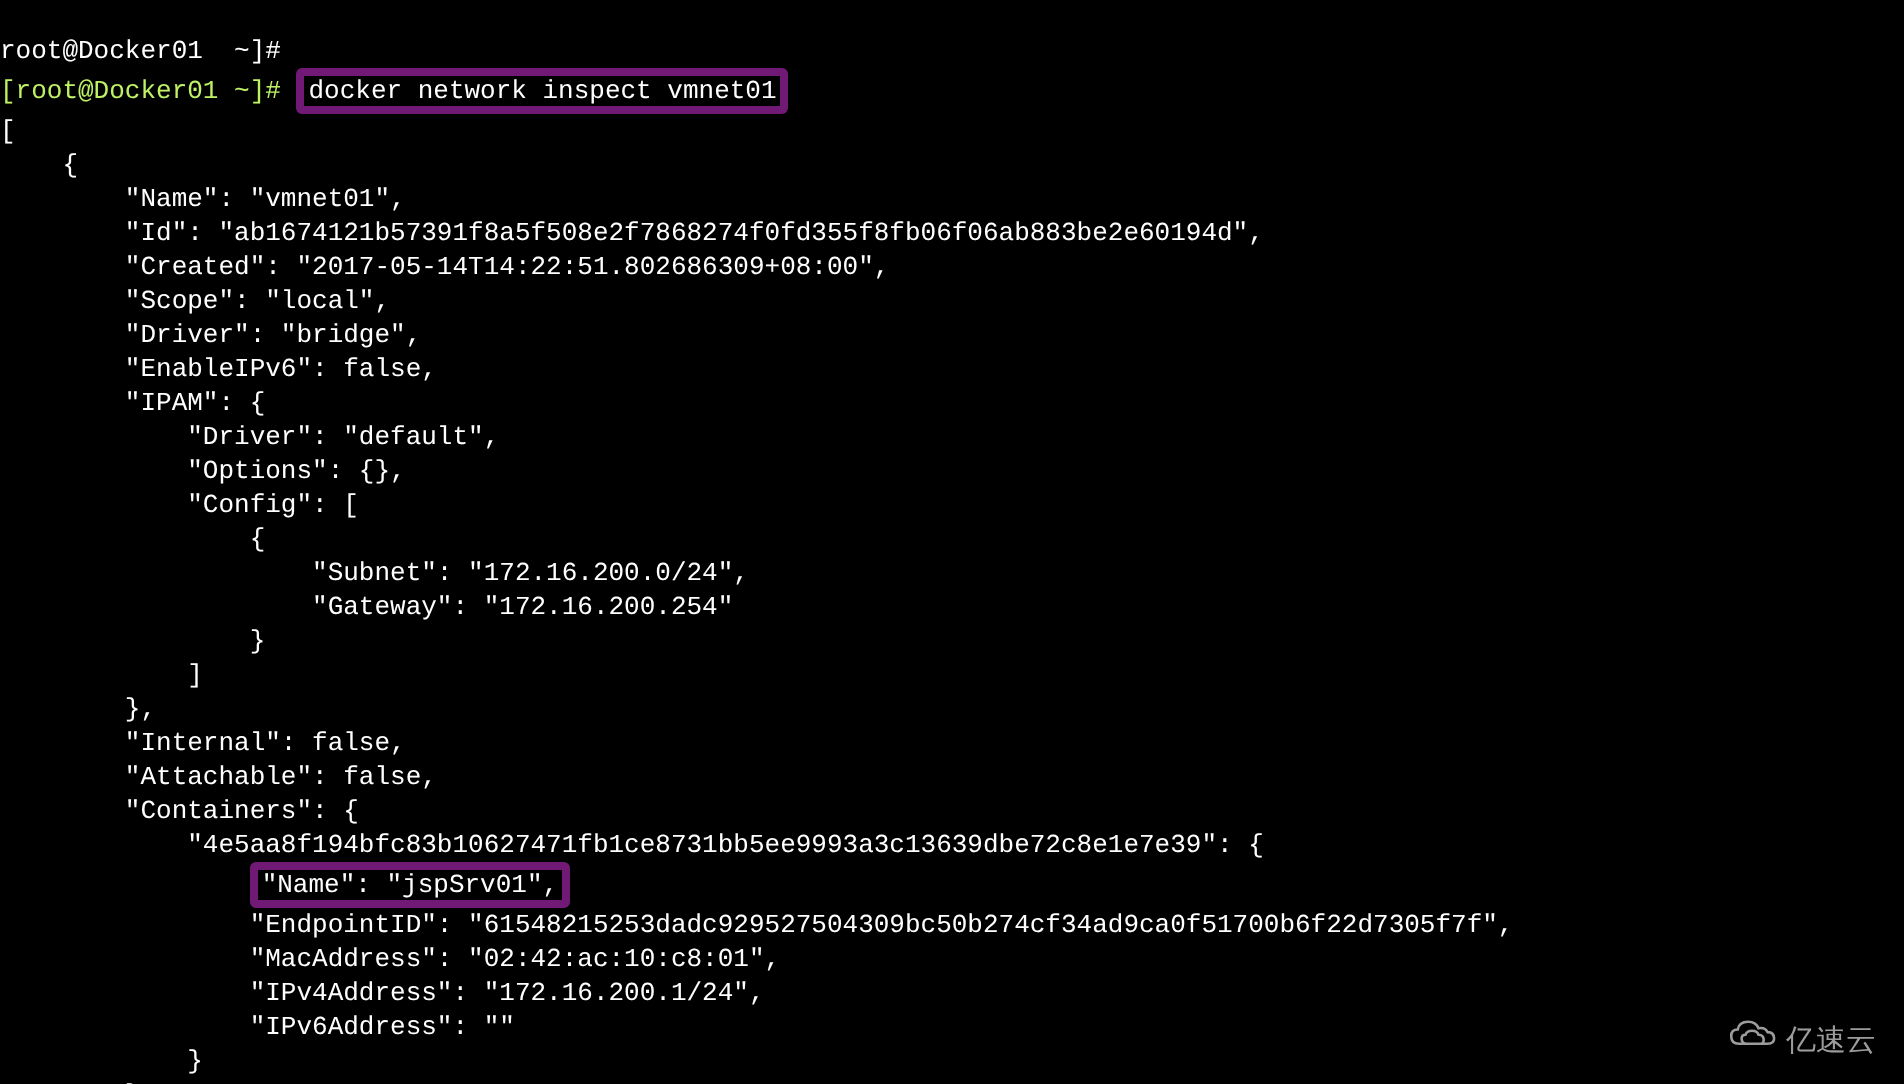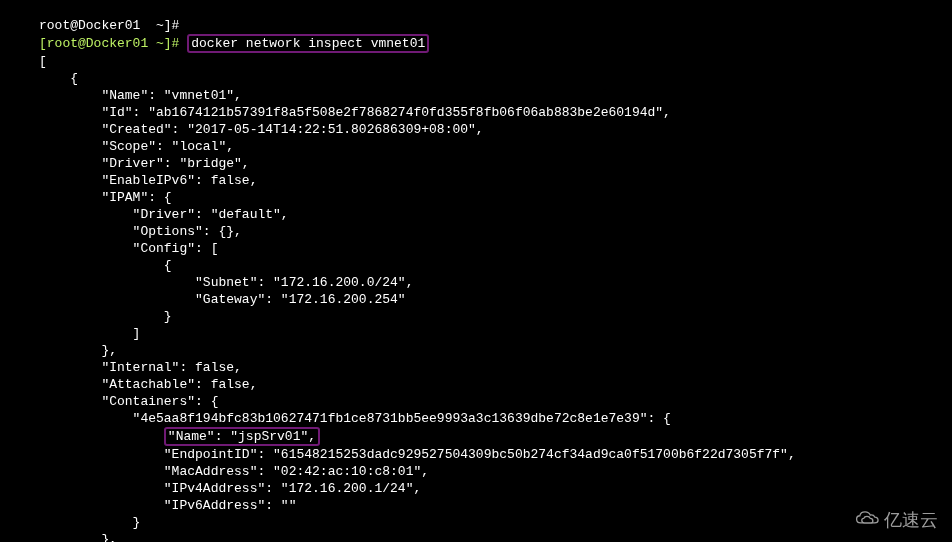--- a/index.html
+++ b/index.html
@@ -19,7 +19,7 @@
       white-space: pre;
       padding: 0;
     }
-    .line { display: block; margin-left: 39px; }
+    .line { display: block; }
     .prompt { color: #bef264; }
     .highlight-box {
       display: inline-block;

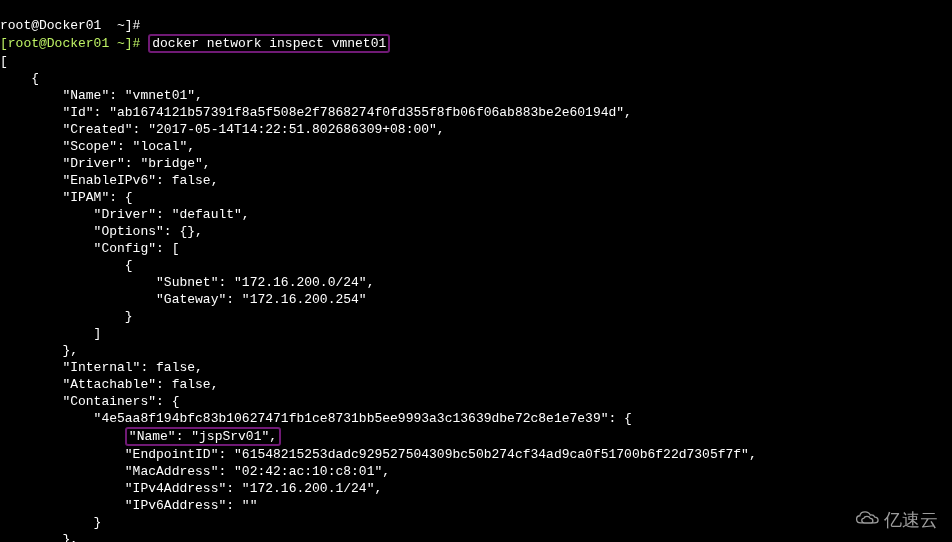--- a/index.html
+++ b/index.html
@@ -23,7 +23,7 @@
     .prompt { color: #bef264; }
     .highlight-box {
       display: inline-block;
-      border: 2px solid #701a75;
+      border: 4px solid #701a75;
       border-radius: 3px;
       padding: 0 2px;
       margin: 0;

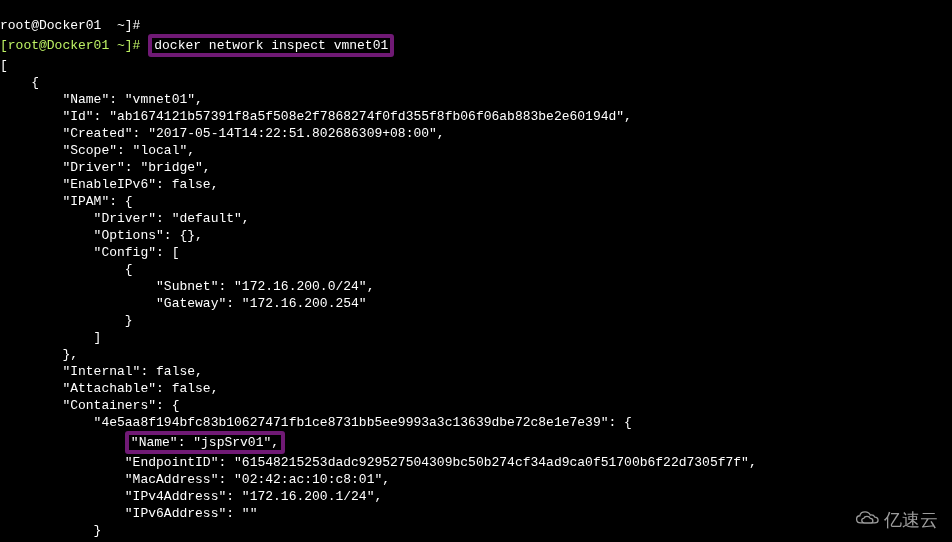--- a/index.html
+++ b/index.html
@@ -37,7 +37,7 @@
       align-items: center;
       gap: 4px;
       color: #b8b8b8;
-      font-size: 18px;
+      font-size: 15px;
       font-family: sans-serif;
       opacity: 0.85;
     }

